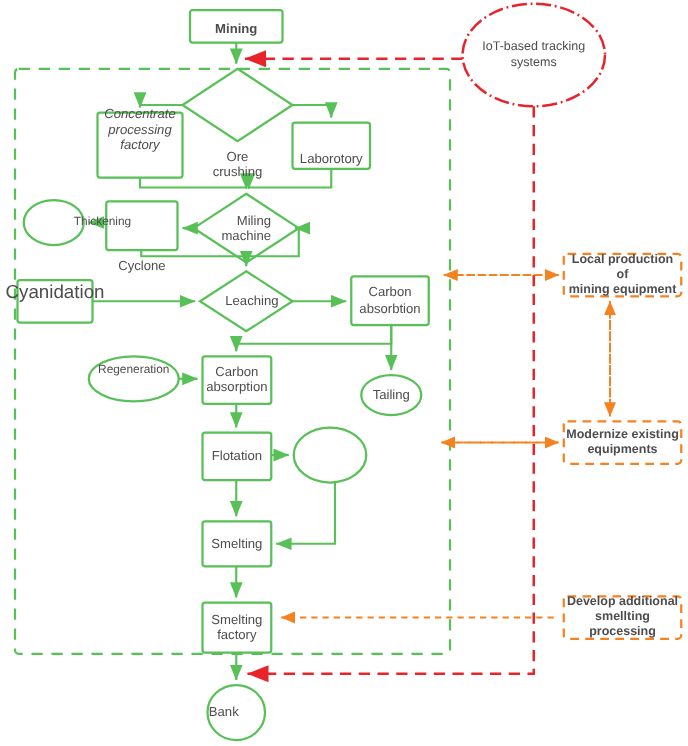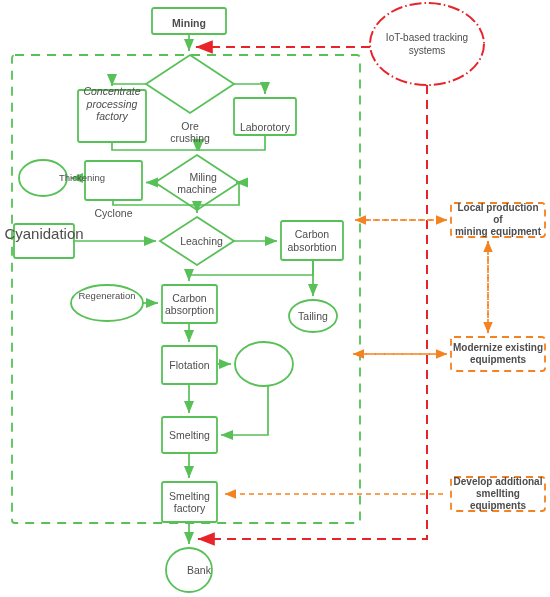--- a/index.html
+++ b/index.html
@@ -154,7 +154,7 @@
 equipments</div>
 
   <div class="nodelbl lbl-orange" style="left:453px;top:477px;width:90px;height:34px;">Develop additional
-smellting equipments</div>
+smellting processing</div>
 
 </div>
 

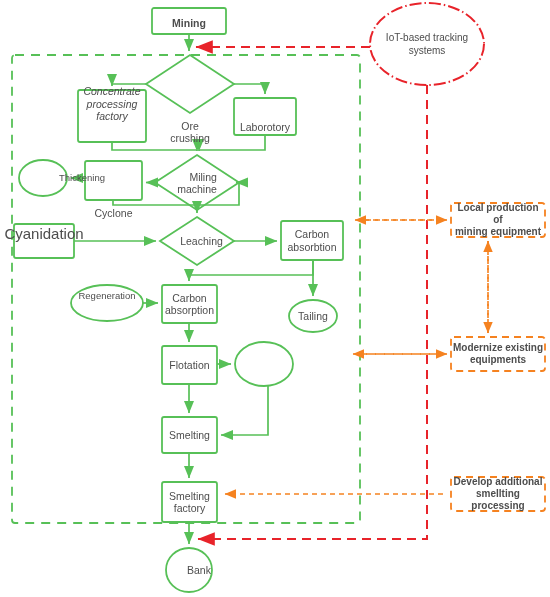--- a/index.html
+++ b/index.html
@@ -142,7 +142,7 @@
   <div class="nodelbl" style="left:162px;top:482px;width:55px;height:40px;">Smelting
 factory</div>
 
-  <div class="nodelbl" style="left:176px;top:558px;width:46px;height:24px;">Bank</div>
+  <div class="nodelbl" style="left:156px;top:558px;width:46px;height:24px;">Bank</div>
 
   <div class="nodelbl" style="left:371px;top:26px;width:112px;height:36px;font-size:10px;line-height:13px;">IoT-based tracking
 systems</div>

